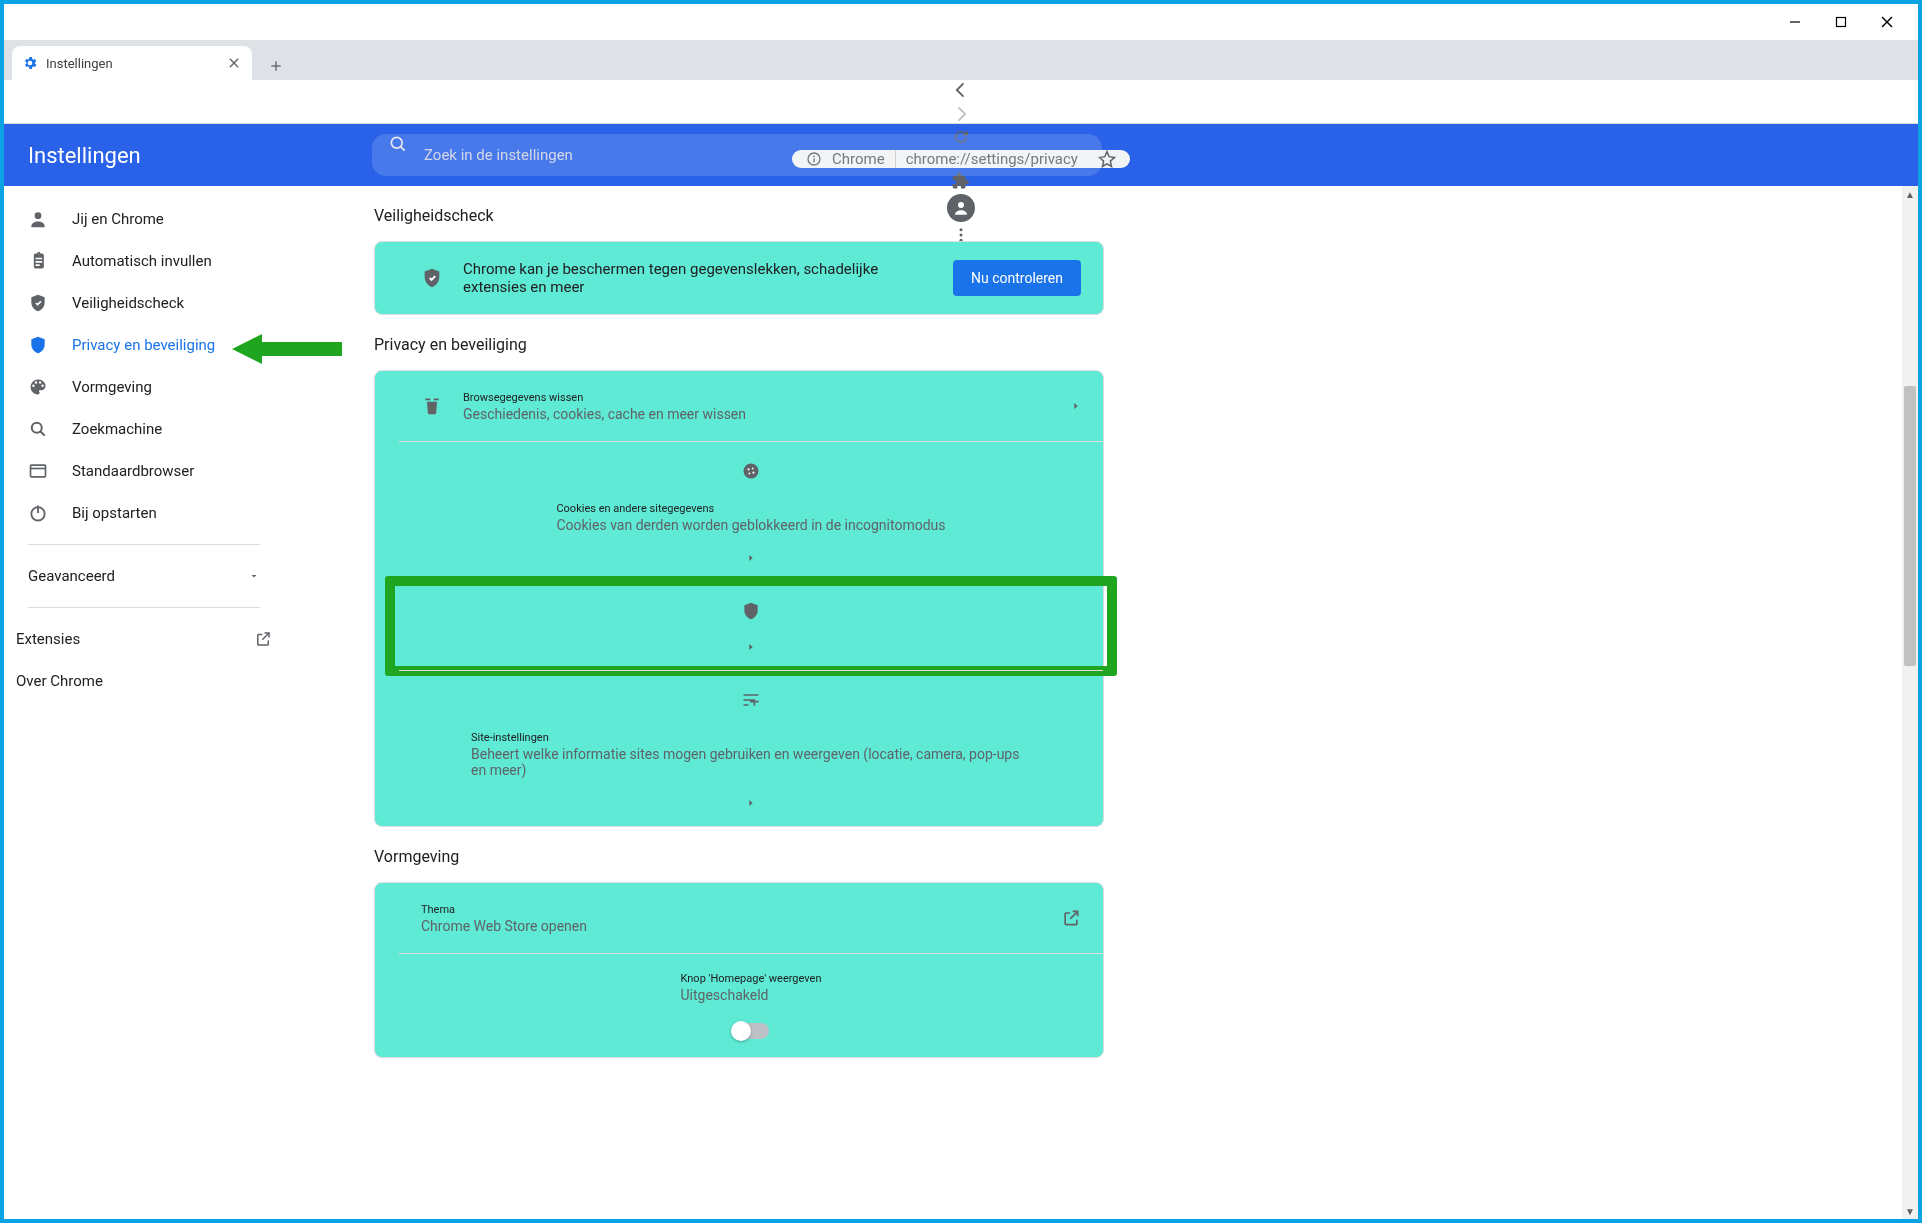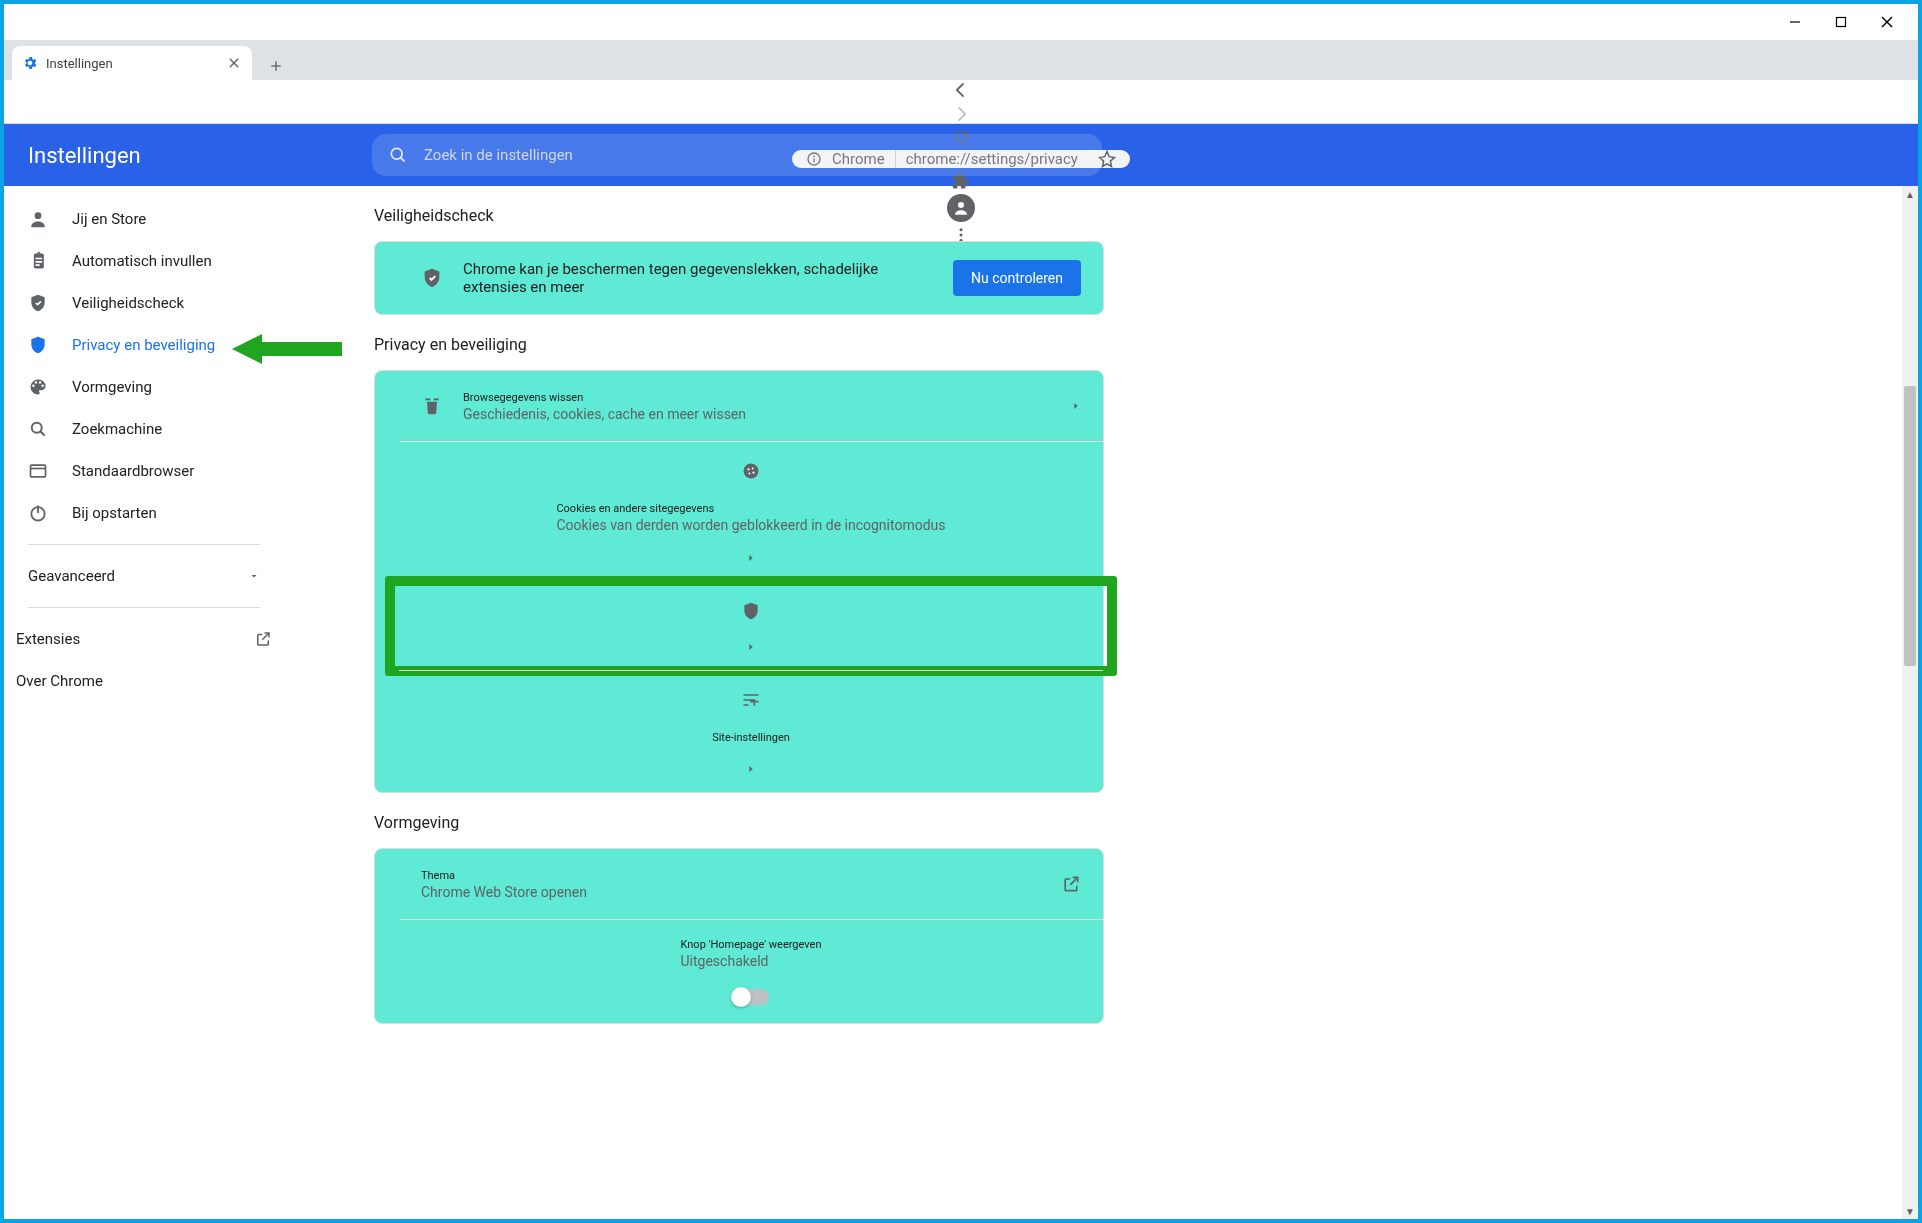--- a/index.html
+++ b/index.html
@@ -28,7 +28,7 @@
   
   .settings-header { height:62px; background:var(--blue-header); display:flex; align-items:center; padding:0 24px; gap:24px; }
   .settings-header .title { color:#fff; font-size:22px; width:320px; }
-  .search-wrap { flex:0 0 730px; height:42px; background:rgba(255,255,255,0.15); border-radius:14px; display:flex; align-items:center; padding:0 16px; gap:14px; color:#e8eaed; }
+  .search-wrap { flex:0 0 730px; height:42px; background:rgba(255,255,255,0.15); border-radius:14px; display:flex; padding:0 16px; gap:14px; color:#e8eaed; }
   .search-wrap input { background:transparent; border:none; outline:none; color:#e8eaed; font-size:15px; flex:1; }
   .search-wrap input::placeholder { color:#d2d7e8; }
   

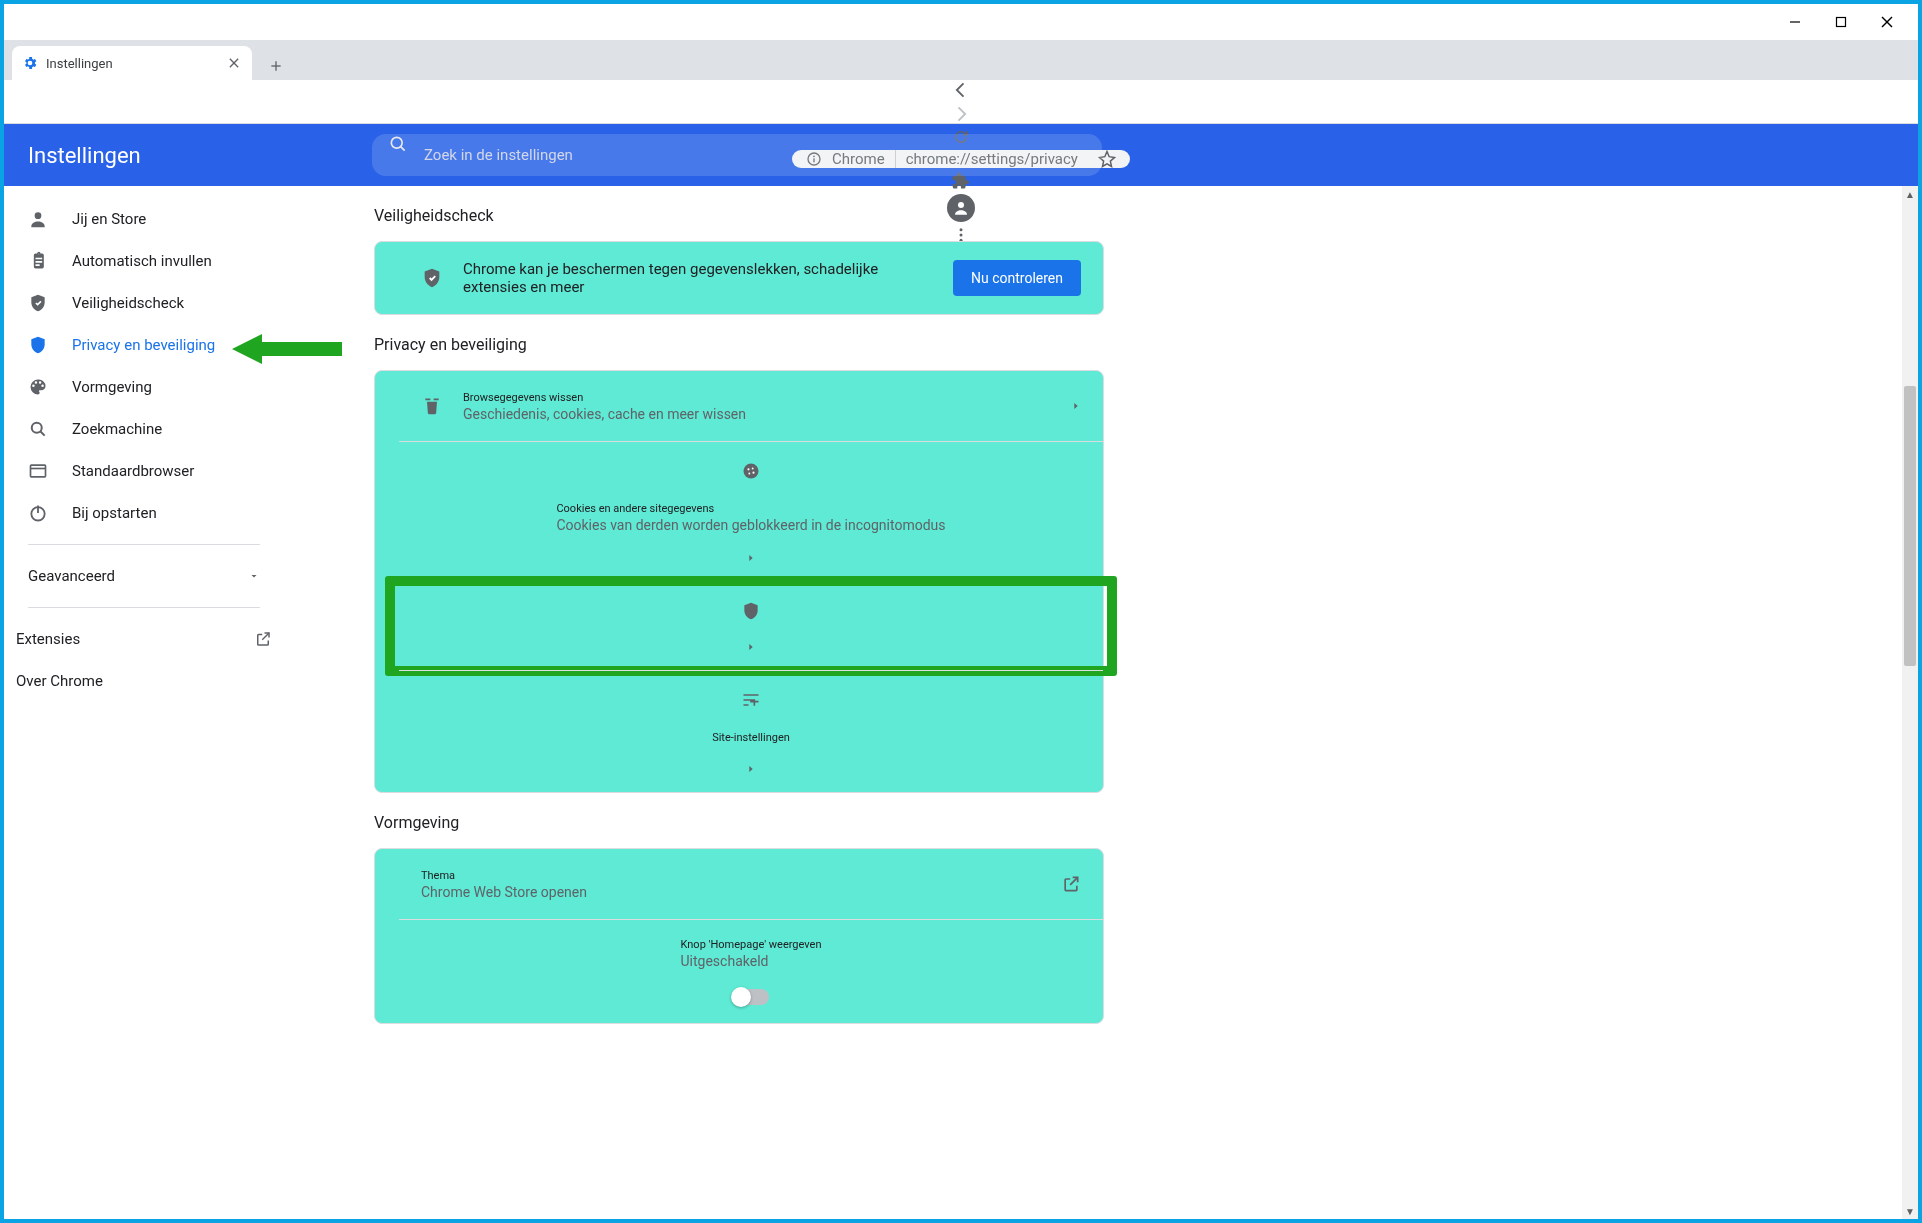--- a/index.html
+++ b/index.html
@@ -193,7 +193,7 @@
             <path d="M4 21c0-4 4-6 8-6s8 2 8 6v1H4z"></path>
           </svg>
         </span>
-      <span>Jij en Store</span>
+      <span>Jij en Chrome</span>
     </div>
     <div class="side-item">
       <span class="icon">

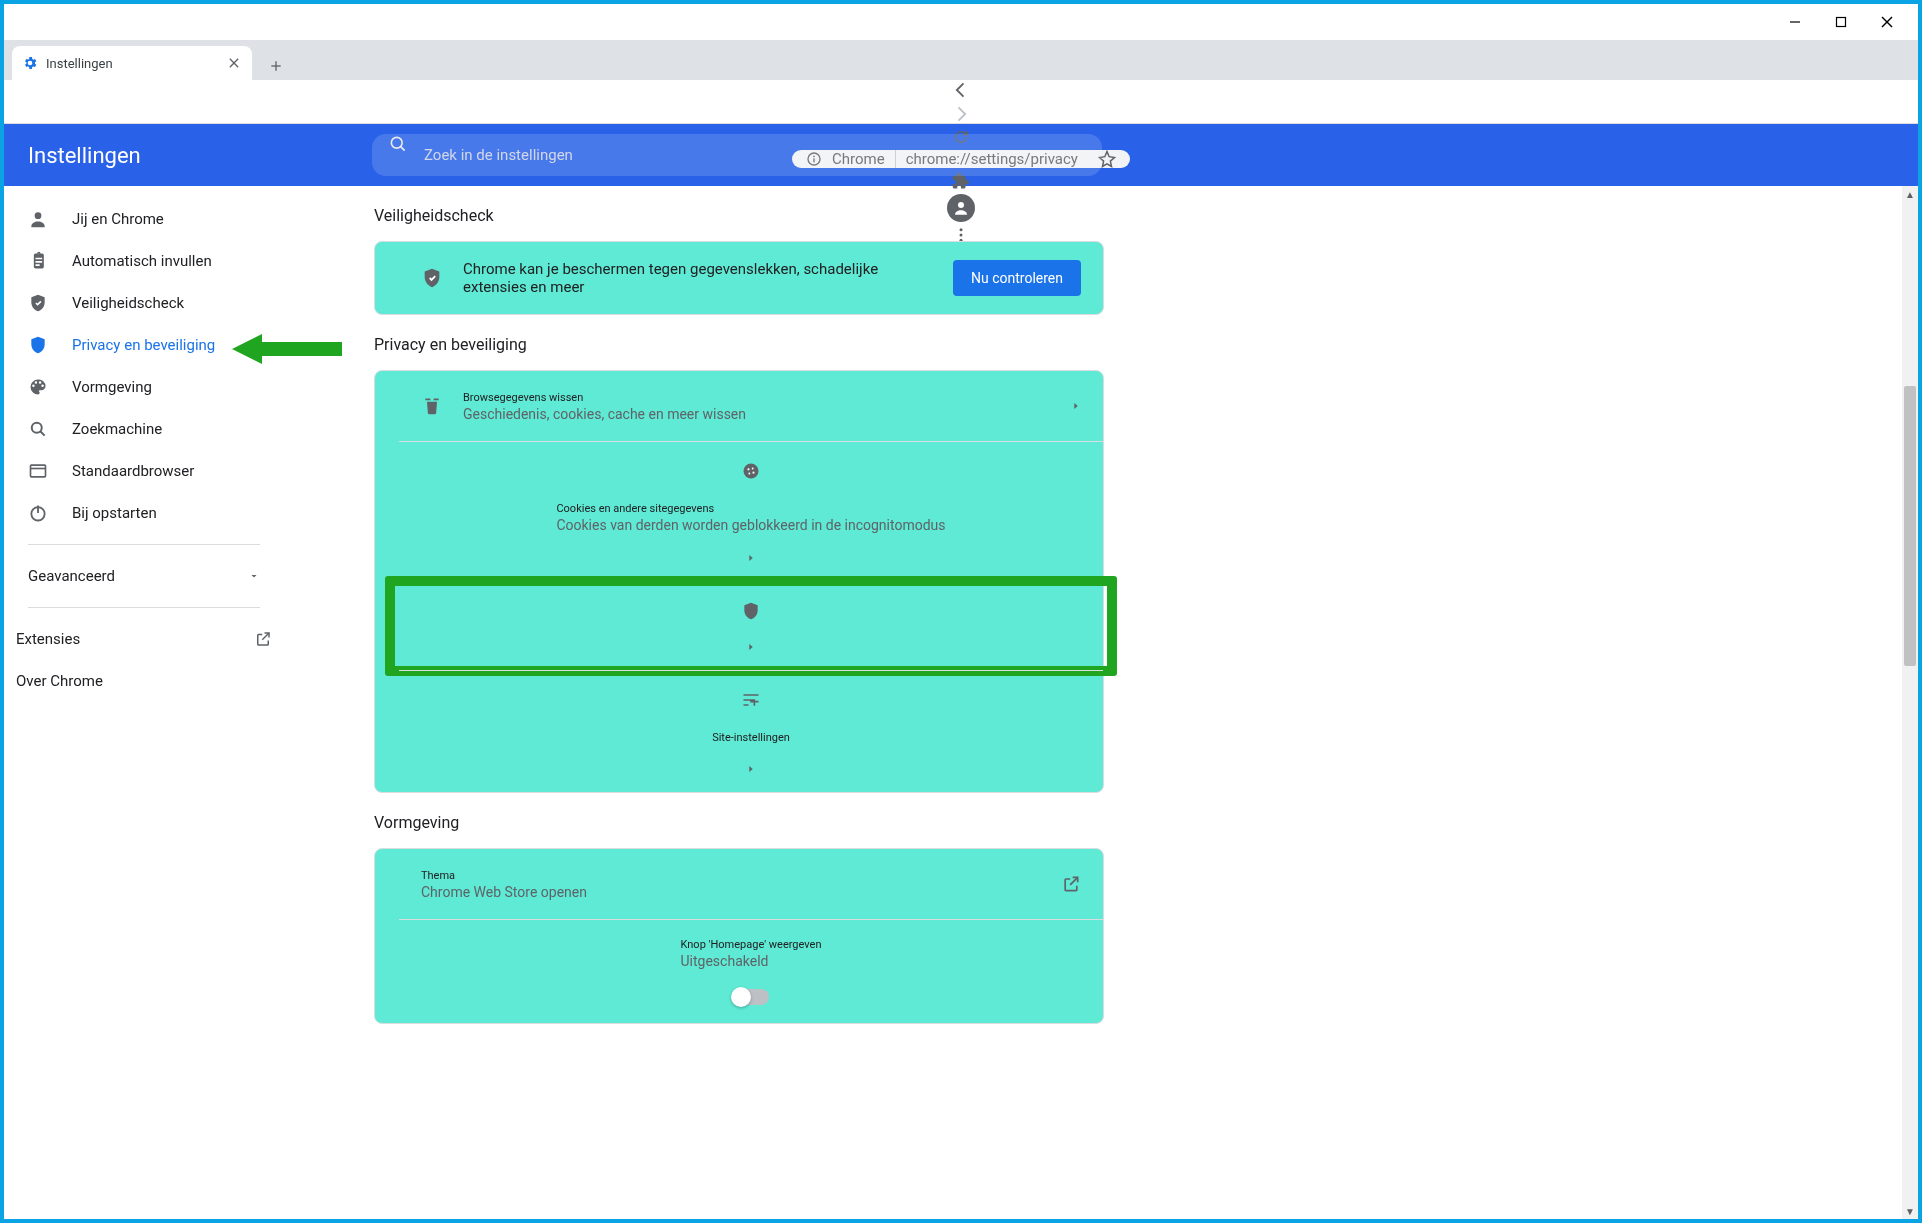--- a/index.html
+++ b/index.html
@@ -361,6 +361,7 @@
             </span>
           <div class="body">
             <div class="row-title">Site-instellingen</div>
+            <div class="row-sub">Beheert welke informatie sites mogen gebruiken en weergeven (locatie, camera, pop-ups en meer)</div>
           </div>
           <span class="chev">
               <svg viewBox="0 0 24 24" width="10" height="10" fill="#5f6368">

